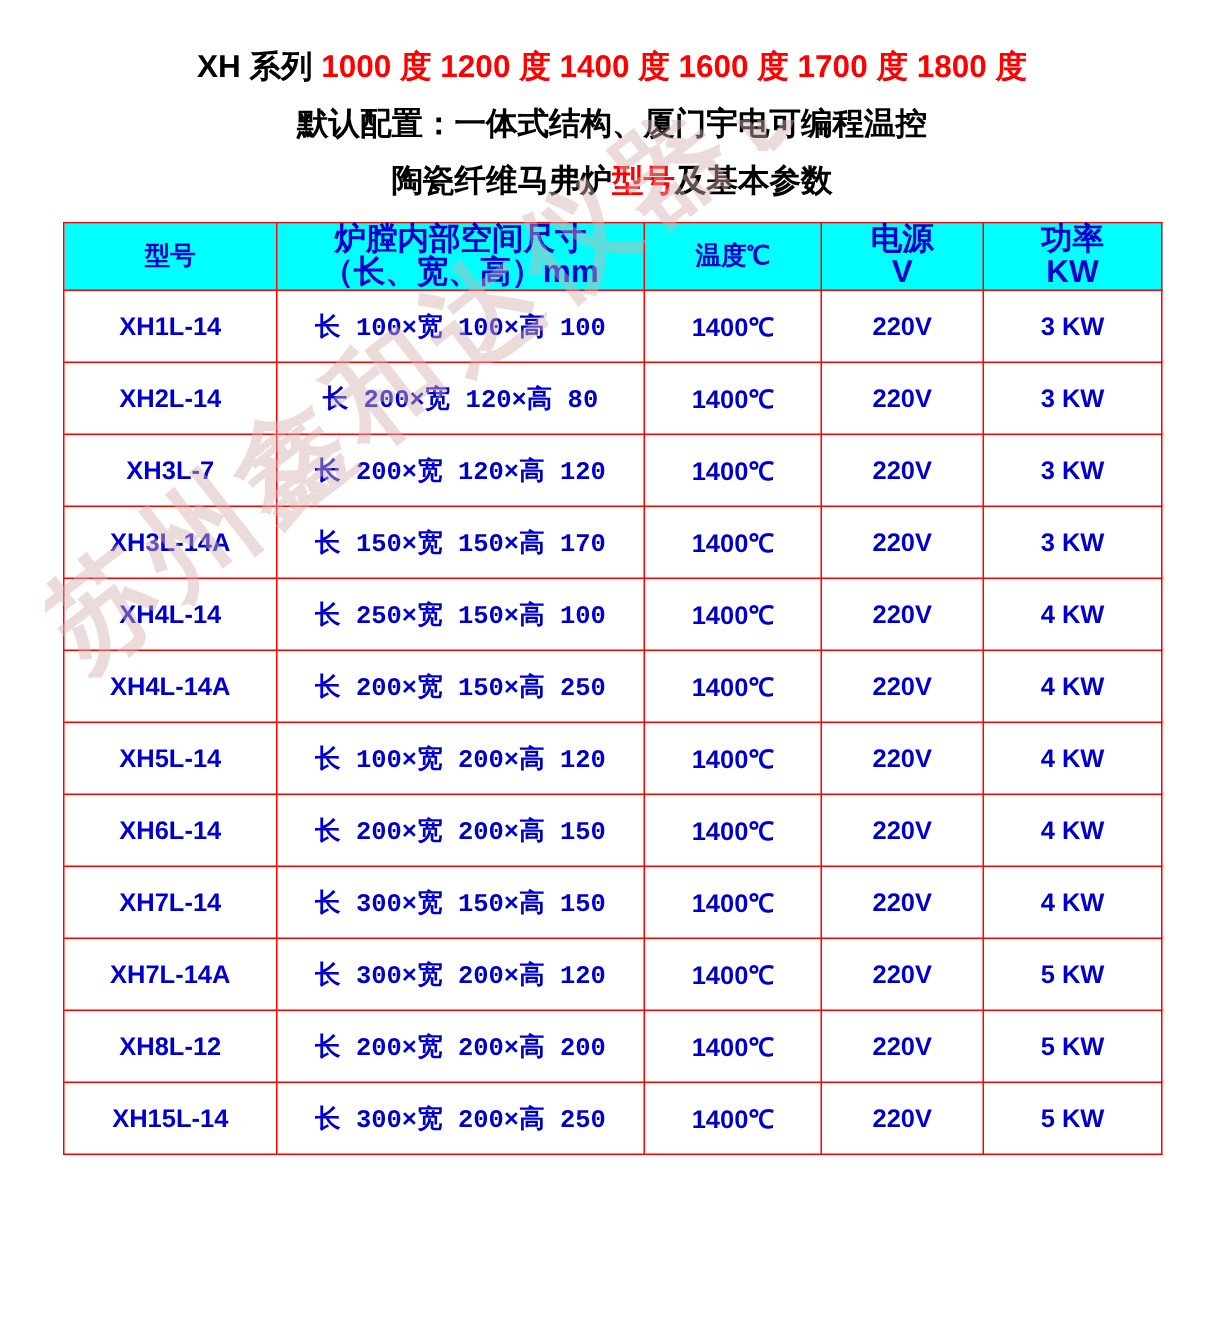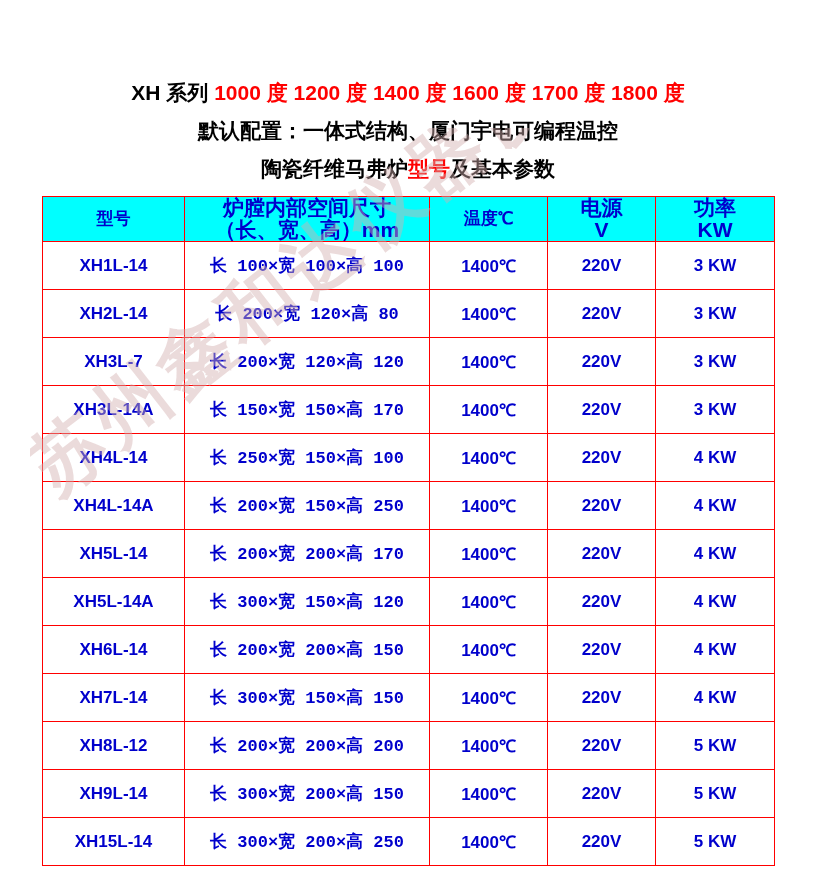--- a/index.html
+++ b/index.html
@@ -23,7 +23,6 @@
   .heading {
     text-align: center;
     padding-top: 26px;
-    margin-top: 48px;
   }
   .heading-line {
     font-size: 21px;

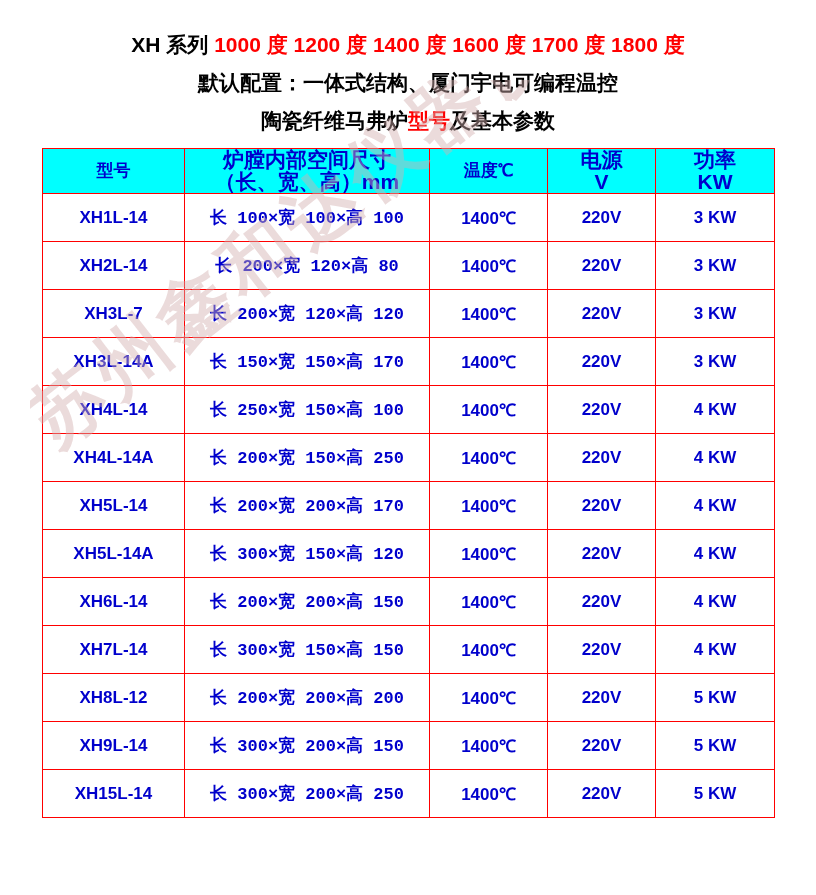--- a/index.html
+++ b/index.html
@@ -205,7 +205,7 @@
           </tr>
           <tr>
             <td class="model">XH5L-14</td>
-            <td class="size">长 200×宽 200×高 170</td>
+            <td class="size">长 100×宽 200×高 120</td>
             <td class="temp">1400℃</td>
             <td class="power">220V</td>
             <td class="kw">4 KW</td>

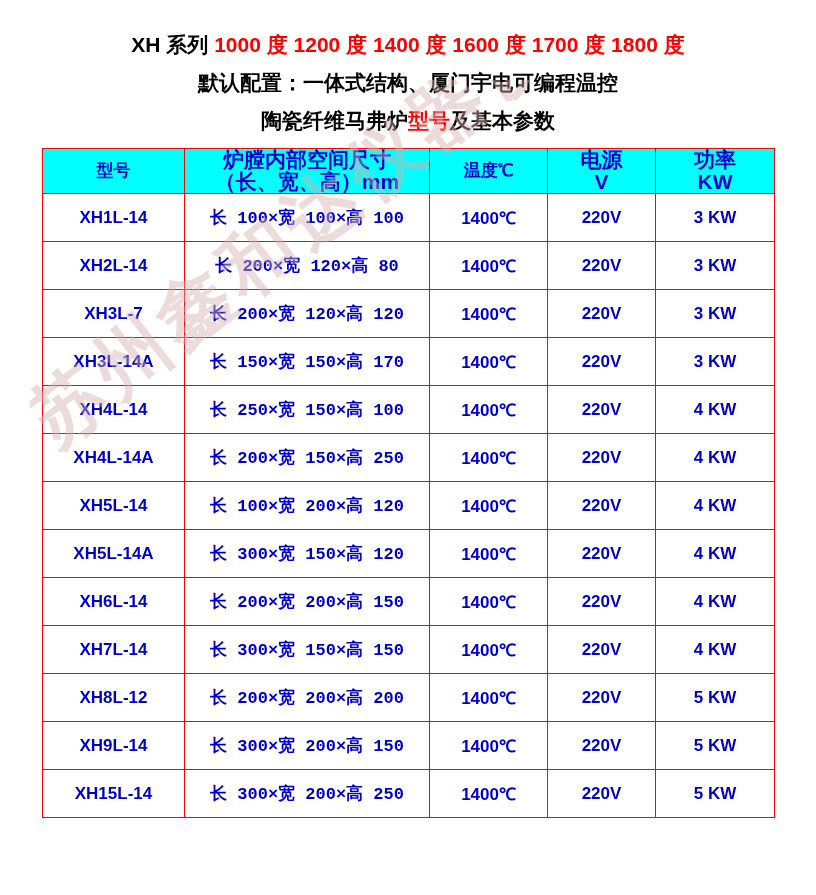--- a/index.html
+++ b/index.html
@@ -211,13 +211,6 @@
             <td class="kw">4 KW</td>
           </tr>
           <tr>
-            <td class="model">XH5L-14A</td>
-            <td class="size">长 300×宽 150×高 120</td>
-            <td class="temp">1400℃</td>
-            <td class="power">220V</td>
-            <td class="kw">4 KW</td>
-          </tr>
-          <tr>
             <td class="model">XH6L-14</td>
             <td class="size">长 200×宽 200×高 150</td>
             <td class="temp">1400℃</td>

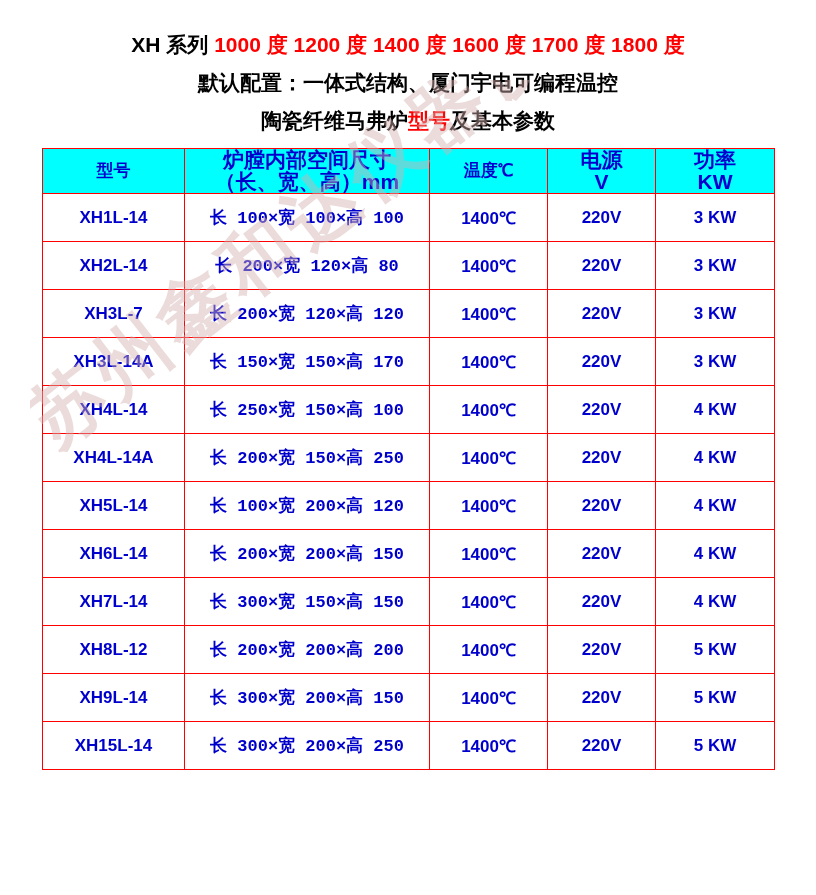--- a/index.html
+++ b/index.html
@@ -225,6 +225,13 @@
             <td class="kw">4 KW</td>
           </tr>
           <tr>
+            <td class="model">XH7L-14A</td>
+            <td class="size">长 300×宽 200×高 120</td>
+            <td class="temp">1400℃</td>
+            <td class="power">220V</td>
+            <td class="kw">5 KW</td>
+          </tr>
+          <tr>
             <td class="model">XH8L-12</td>
             <td class="size">长 200×宽 200×高 200</td>
             <td class="temp">1400℃</td>

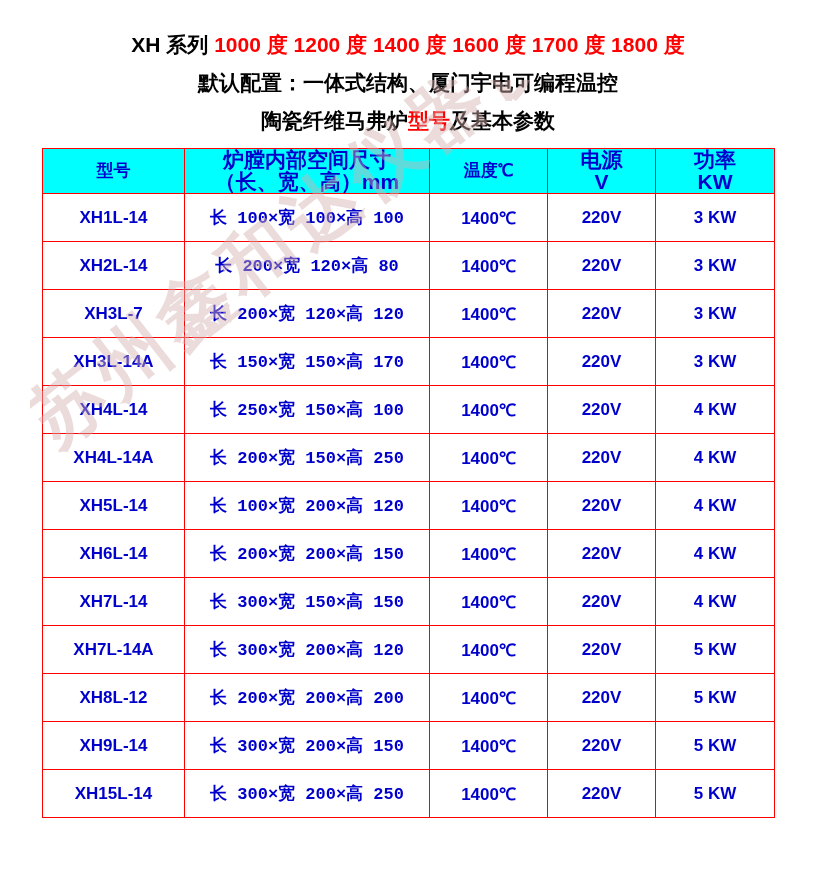--- a/index.html
+++ b/index.html
@@ -239,13 +239,6 @@
             <td class="kw">5 KW</td>
           </tr>
           <tr>
-            <td class="model">XH9L-14</td>
-            <td class="size">长 300×宽 200×高 150</td>
-            <td class="temp">1400℃</td>
-            <td class="power">220V</td>
-            <td class="kw">5 KW</td>
-          </tr>
-          <tr>
             <td class="model">XH15L-14</td>
             <td class="size">长 300×宽 200×高 250</td>
             <td class="temp">1400℃</td>

